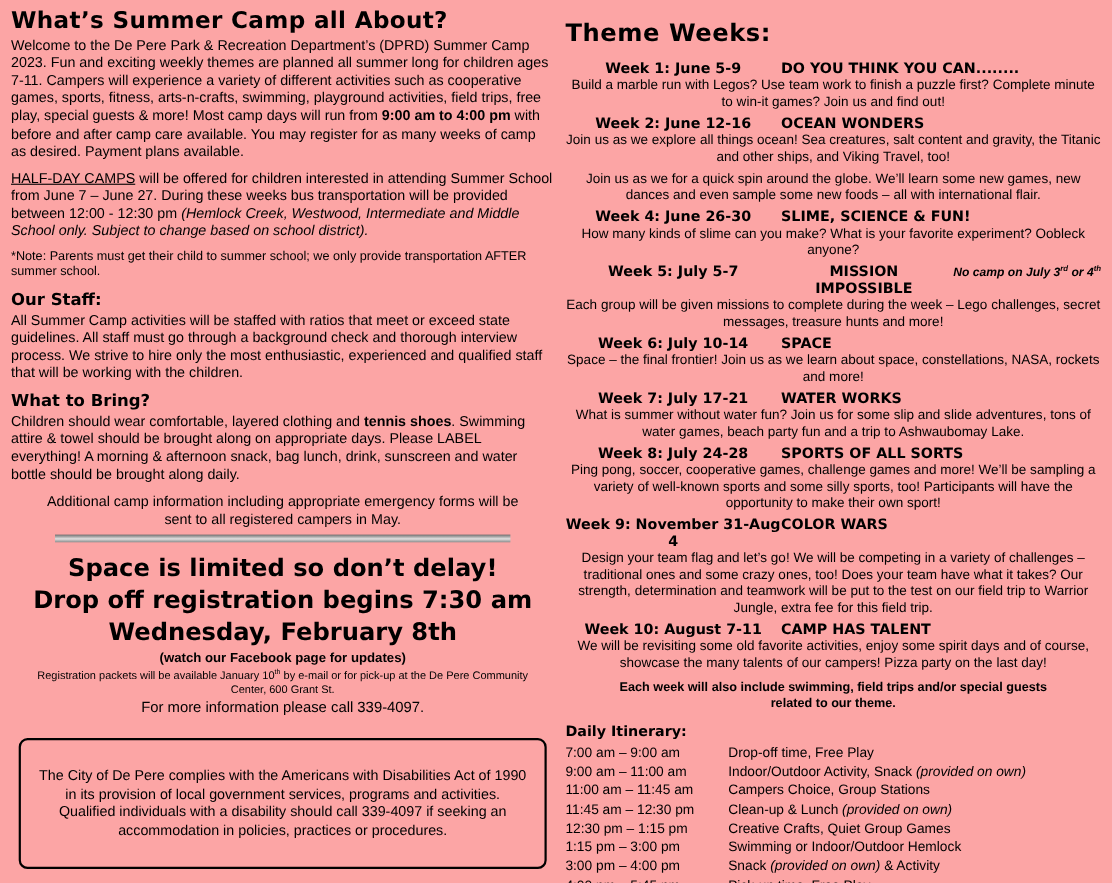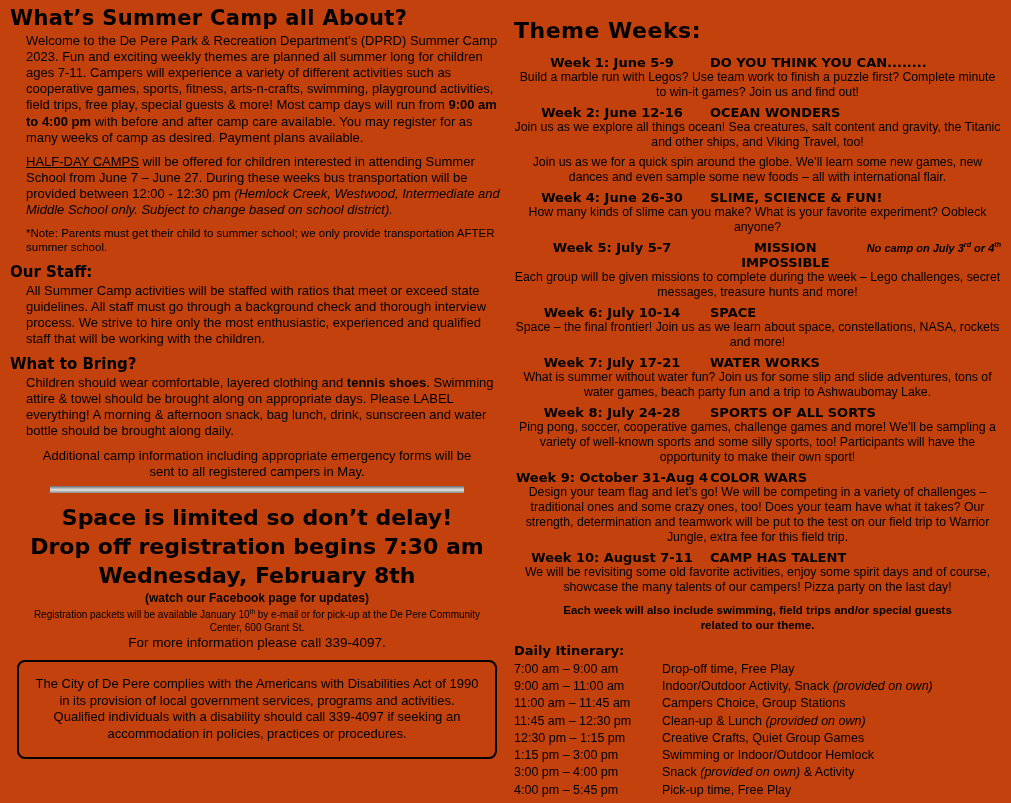--- a/index.html
+++ b/index.html
@@ -5,7 +5,7 @@
   * { box-sizing: border-box; }
   html,body { margin:0; padding:0; background:#ffffff; color:#000; }
   body { font-family:"Liberation Sans", sans-serif; }
-  .page { width:1011px; height:803px; display:flex; padding:6px 10px 0 10px; overflow:hidden; background:#c2410c; }
+  .page { width:1011px; height:803px; display:flex; padding:6px 10px 0 10px; overflow:hidden; background:#fca5a5; }
 
   .col-left  { width:494px; flex:none; }
   .col-right { width:487px; flex:none; margin-left:10px; padding-top:12px; }

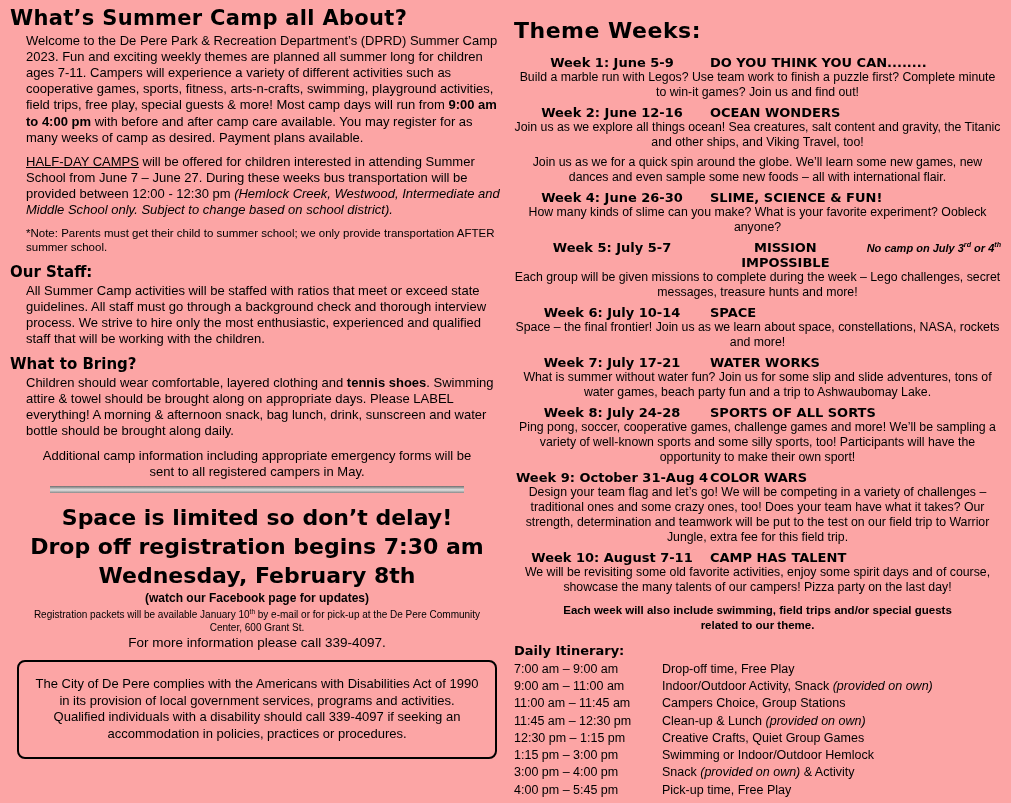--- a/index.html
+++ b/index.html
@@ -13,7 +13,7 @@
   .display { font-family:"DejaVu Sans", sans-serif; font-weight:bold; letter-spacing:.3px; }
 
   h1.left-title { font-size:21px; margin:0 0 3px 0; }
-  .col-left p { margin:0 0 8px 16px; font-size:13px; line-height:1.24; }
+  .col-left p { margin:0 0 8px 0; font-size:13px; line-height:1.24; }
   .b { font-weight:bold; }
   .i { font-style:italic; }
   .u { text-decoration:underline; }

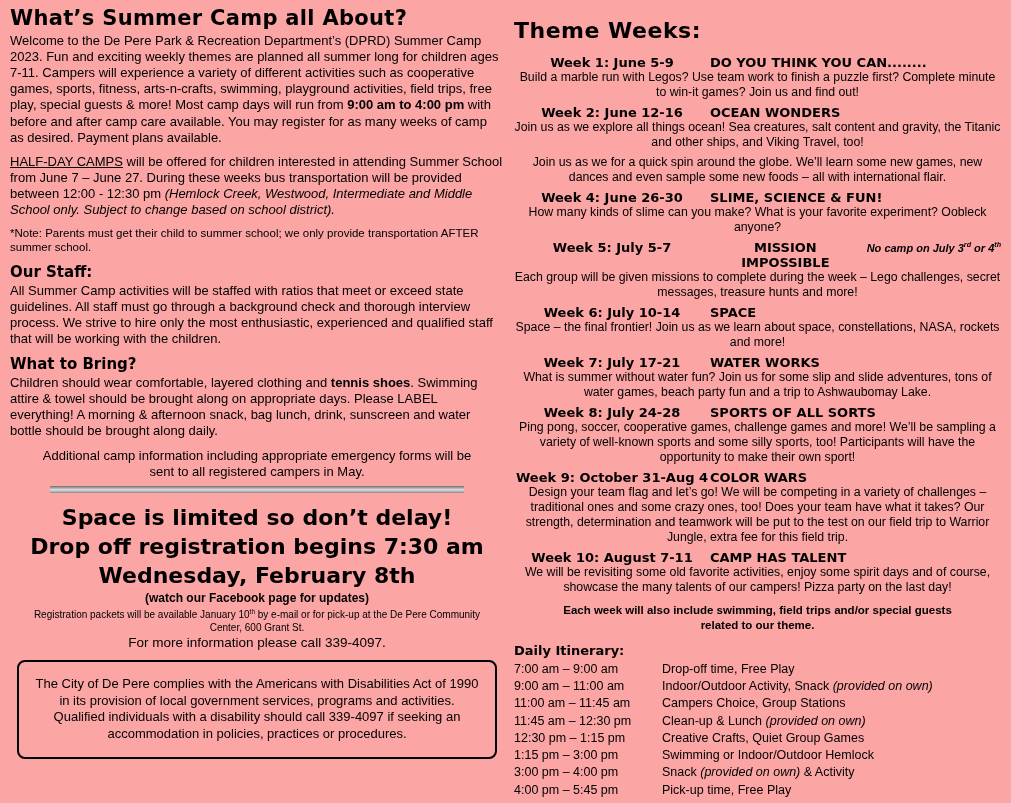--- a/index.html
+++ b/index.html
@@ -141,7 +141,7 @@
         </div>
         <div class="week">
           <div class="week-head">
-            <span class="week-label">Week 9:  October 31-Aug 4</span>
+            <span class="week-label">Week 9:  November 31-Aug 4</span>
             <span class="week-theme">COLOR WARS</span>
           </div>
           <div class="week-desc">Design your team flag and let’s go!  We will be competing in a variety of challenges – traditional ones and some crazy ones, too!  Does your team have what it takes? Our strength, determination and teamwork will be put to the test on our field trip to Warrior Jungle, extra fee for this field trip.</div>

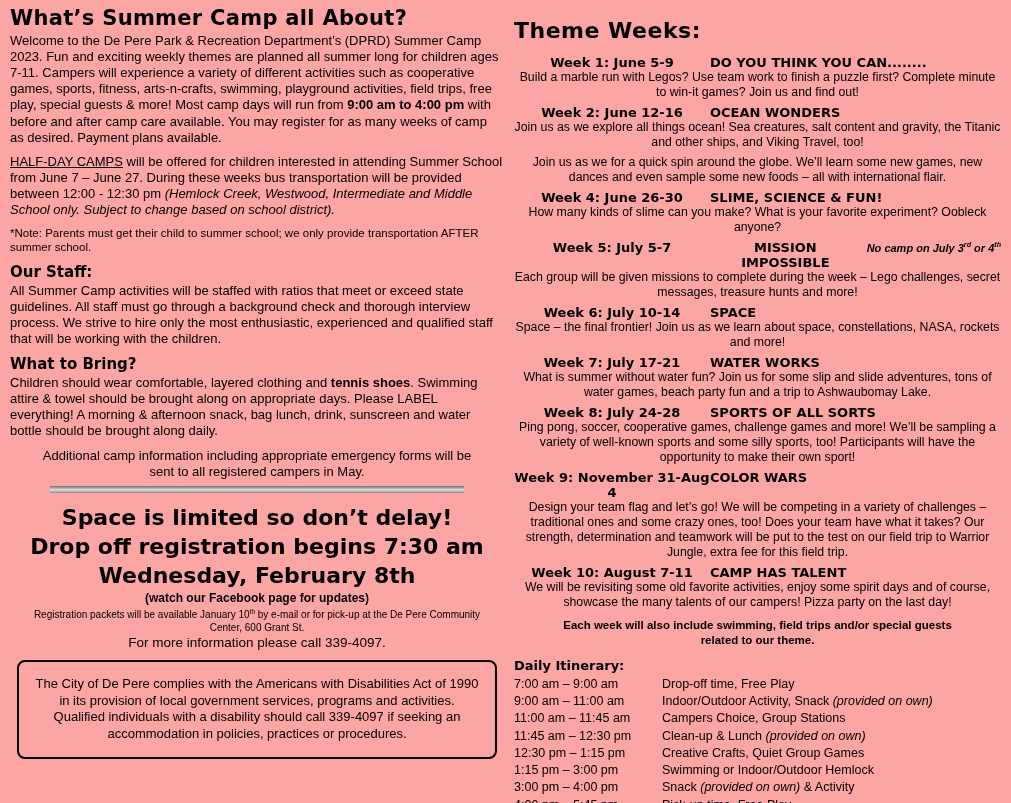--- a/index.html
+++ b/index.html
@@ -32,8 +32,8 @@
   .reg-details { font-size:10px; line-height:1.25; width:92%; margin:0 auto; }
   .reg-contact { font-size:13.5px; margin-top:1px; }
 
-  .ada-box { margin:10px auto 0 auto; width:97%; border:2px solid #000; border-radius:8px;
-             padding:14px 14px; text-align:center; font-size:13px; line-height:1.28; }
+  .ada-box { margin:21px auto 0 auto; width:97%; border:2px solid #000; border-radius:8px;
+             padding:24px 14px; text-align:center; font-size:13px; line-height:1.28; }
 
   h1.right-title { font-size:22px; margin:0 0 12px 0; letter-spacing:.5px; }
   .week { margin-bottom:5px;text-align:center; }

